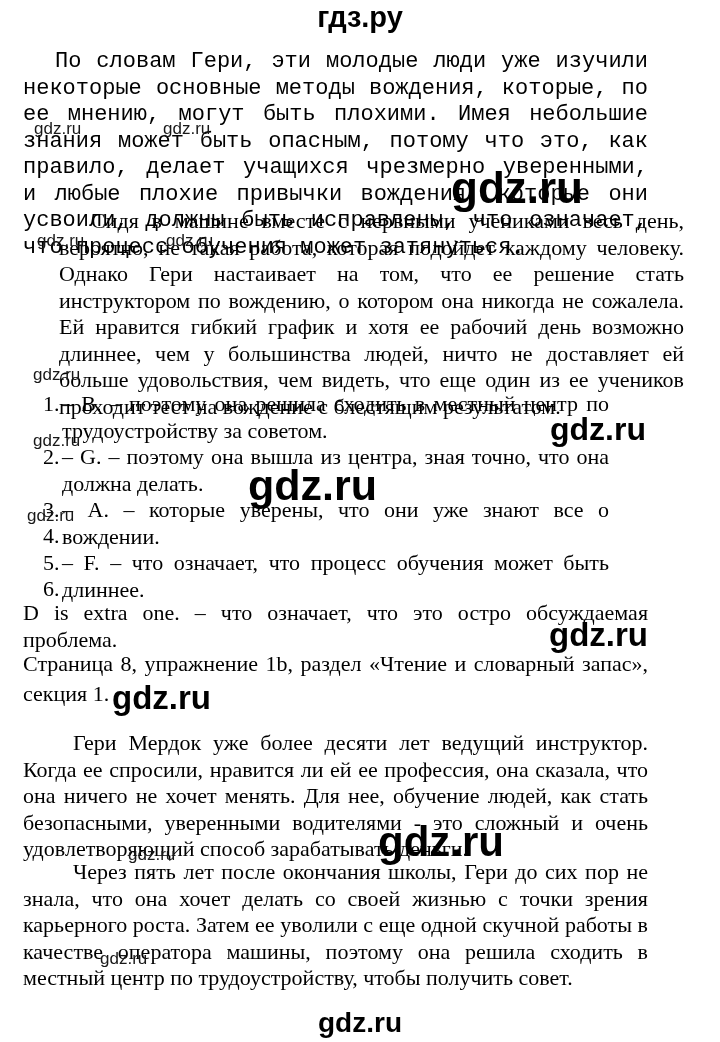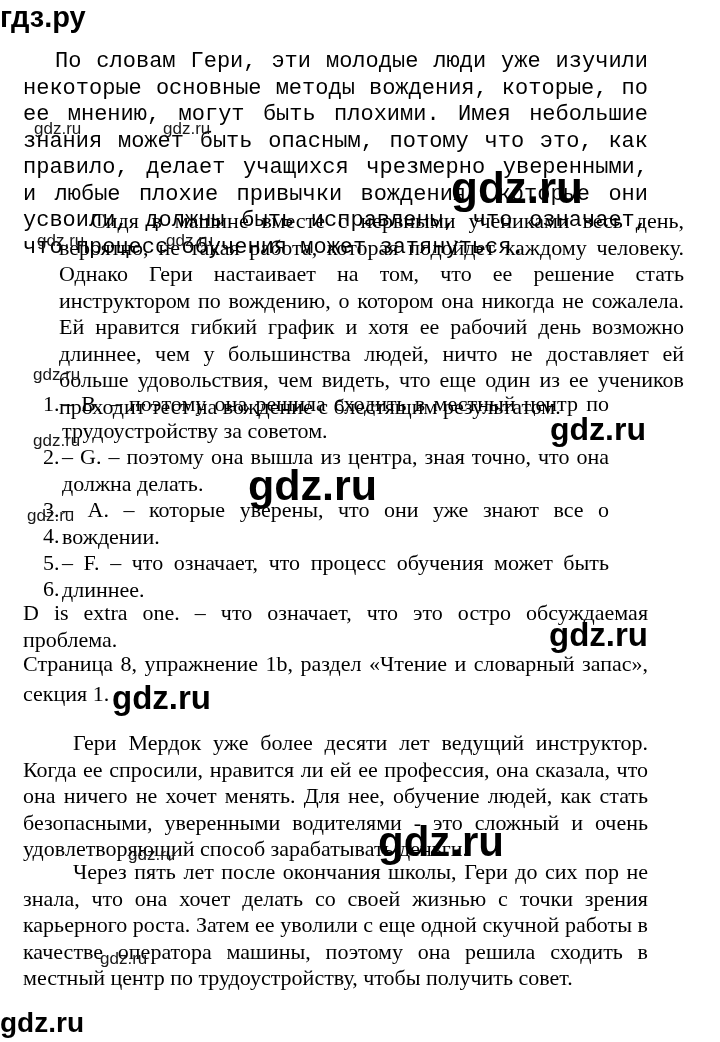--- a/index.html
+++ b/index.html
@@ -14,7 +14,7 @@
   .logo {
     position: absolute;
     left: 0; right: 0;
-    text-align: left;
+    text-align: center;
     font-family: "Liberation Sans", sans-serif;
     font-weight: 700;
     color: #000;

